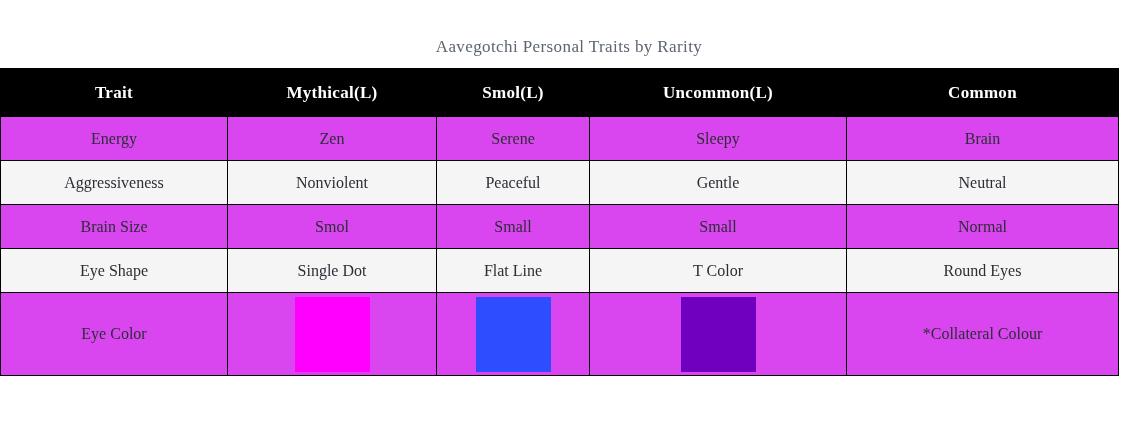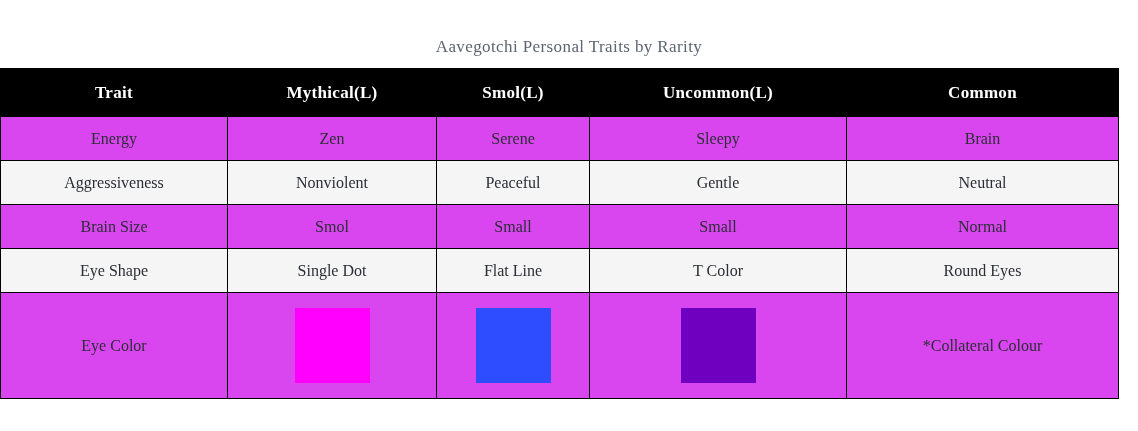--- a/index.html
+++ b/index.html
@@ -48,7 +48,7 @@
   }
   tbody tr { height: 44px; background: #d946ef; }
   tbody tr:nth-child(even) { background: #f5f5f5; }
-  tbody tr.eye-color-row { height: 106px; }
+  tbody tr.eye-color-row { height: 83px; }
   .swatch {
     width: 75px;
     height: 75px;

